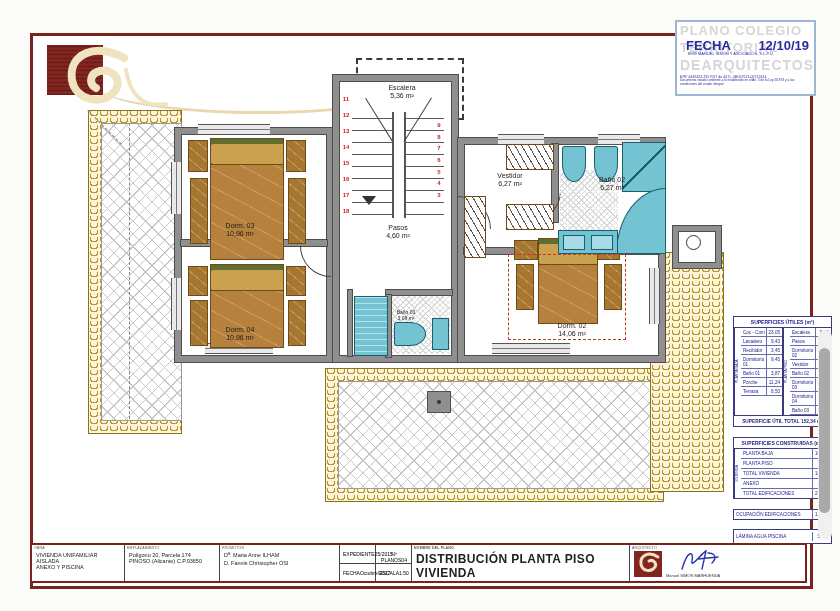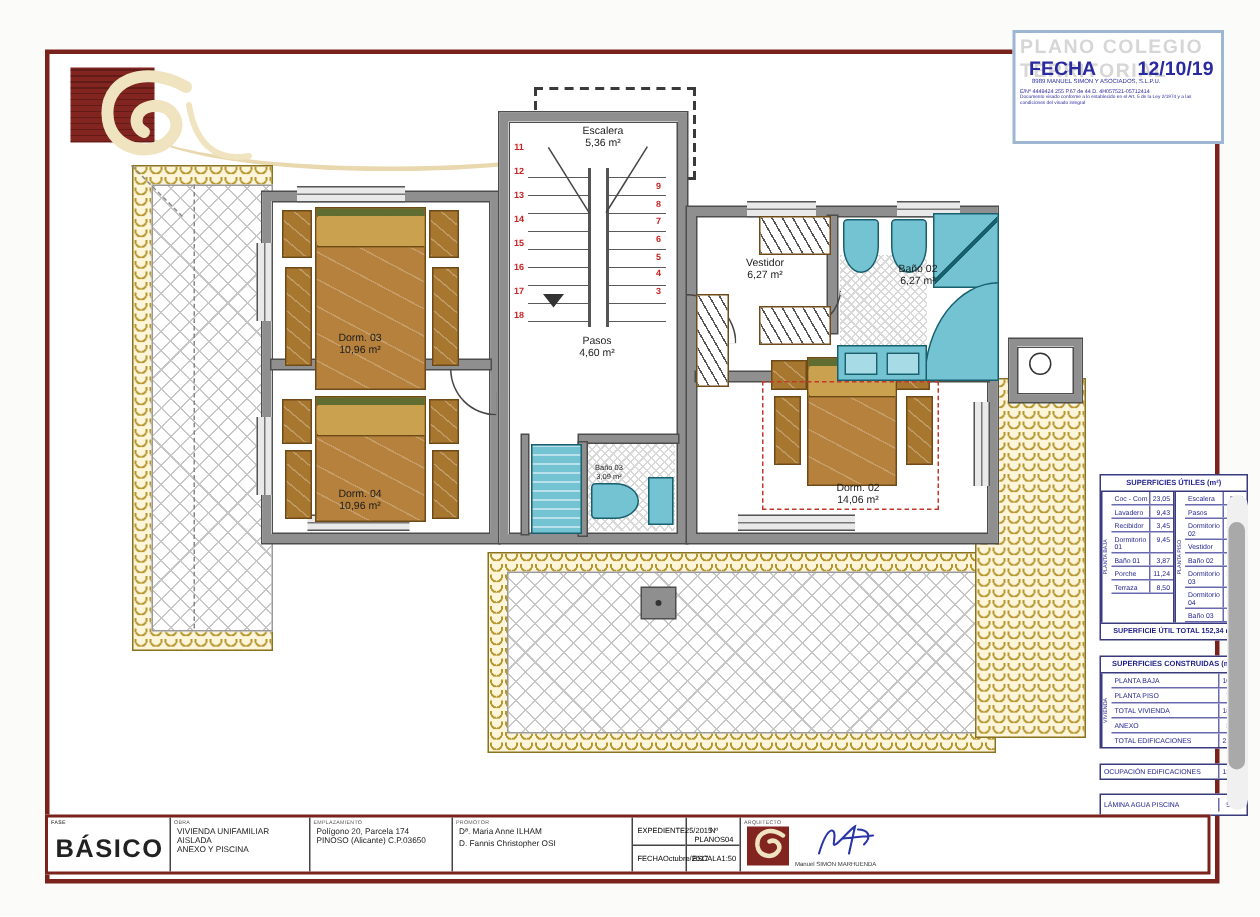--- a/index.html
+++ b/index.html
@@ -99,6 +99,7 @@
       </span>
     </div>
     <div class="stamptiny" style="padding-left:8px;">8989 MANUEL SIMON Y ASOCIADOS, S.L.P.U.</div>
+    <div class="ghost" style="font-size:14px;">DEARQUITECTOS</div>
     <div class="stamptiny" style="margin-top:2px;font-size:3.6px;">E/Nº 4449424 255    P.67 de 44    D. 4H057521-05712414</div>
     <div class="stamptiny" style="font-size:3.2px;">Documento visado conforme a lo establecido en el Art. 5 de la Ley 2/1974 y a las condiciones del visado integral</div>
   </div>

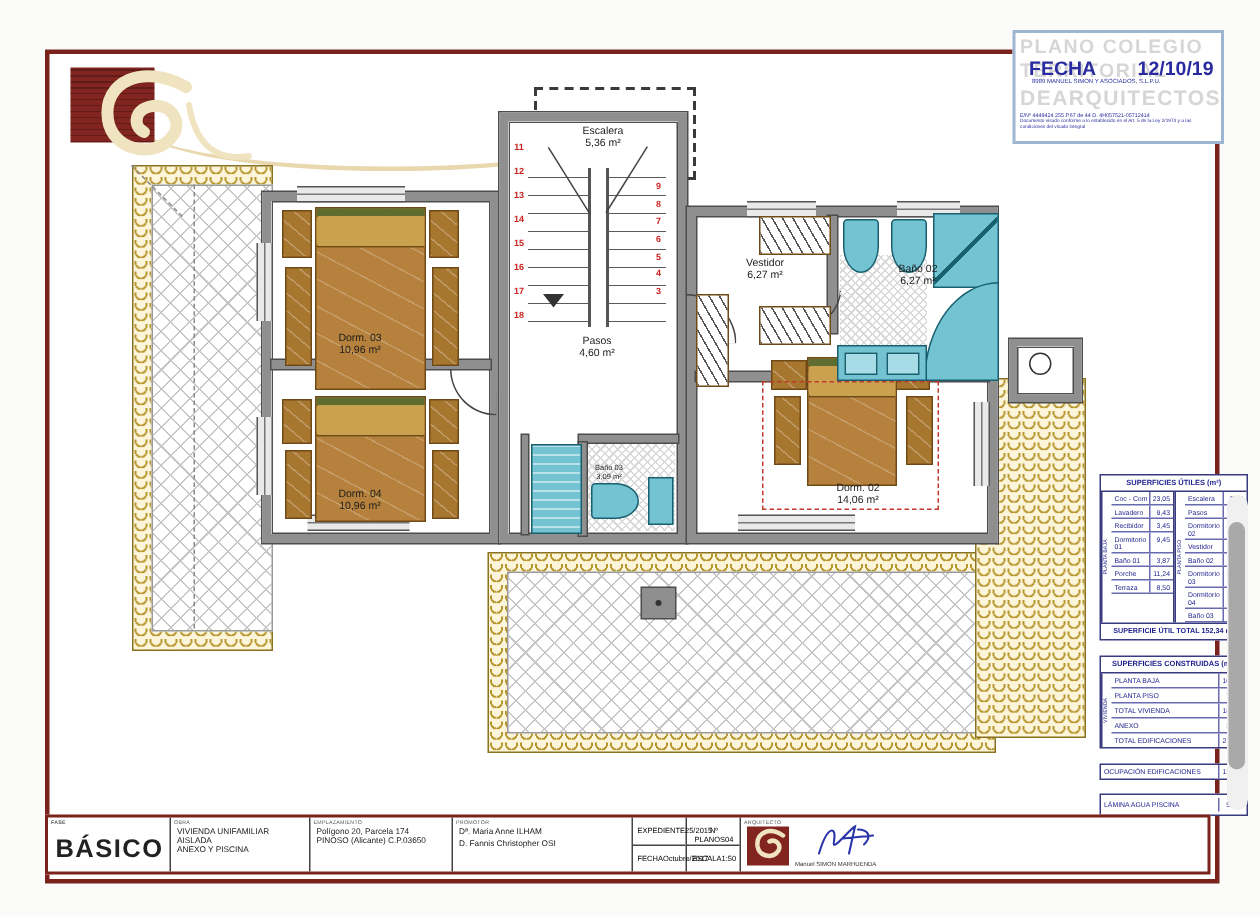--- a/index.html
+++ b/index.html
@@ -373,10 +373,6 @@
   </div>
 
   <div class="tb">
-    <div class="tcell basico" style="width:82px;">
-      <span class="hd">FASE</span>
-      <span>BÁSICO</span>
-    </div>
     <div class="tcell" style="width:93px;">
       <span class="hd">OBRA</span>
       <div>VIVIENDA UNIFAMILIAR AISLADA</div>

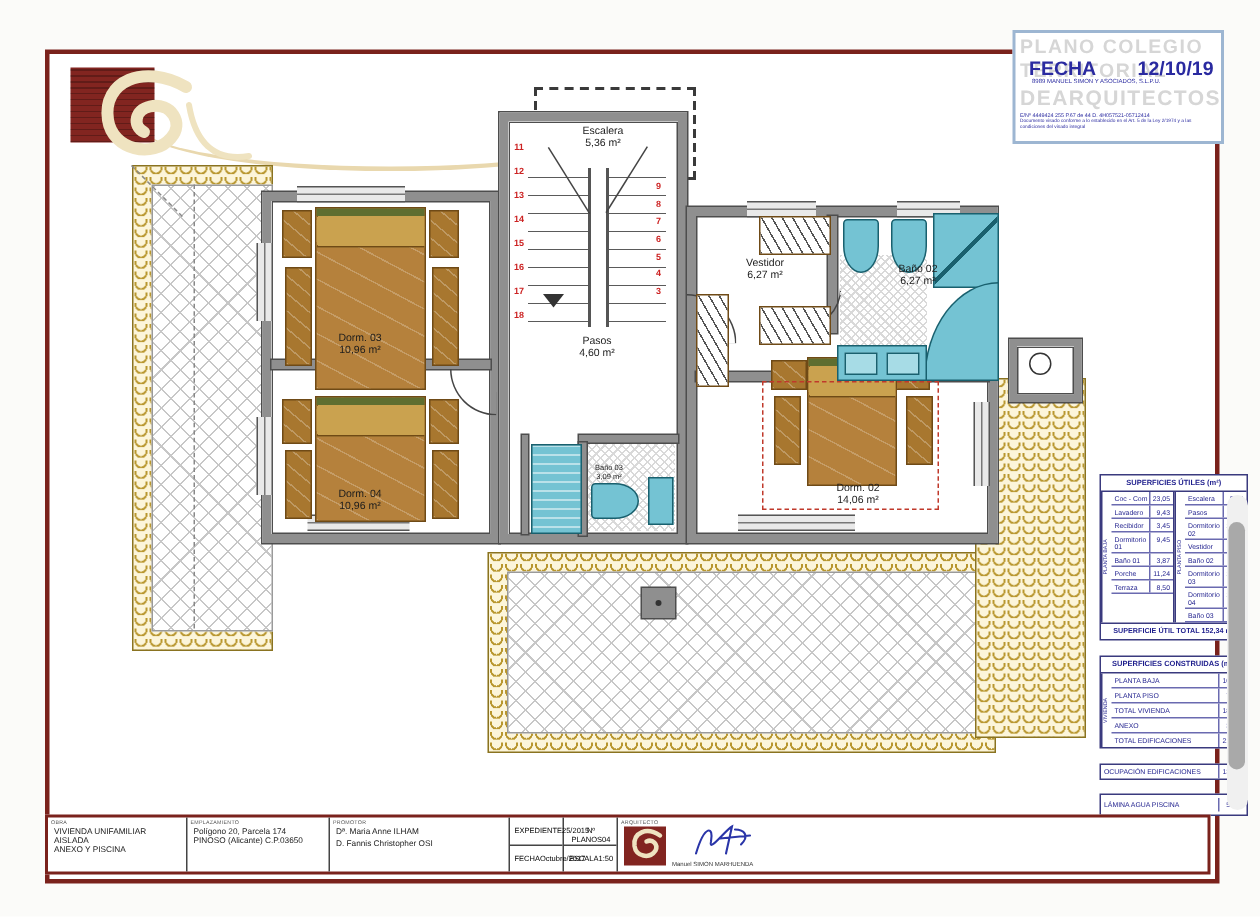--- a/index.html
+++ b/index.html
@@ -396,6 +396,10 @@
       <div class="halfcell"><span class="hd">Nº PLANOS</span><span>04</span></div>
       <div class="halfcell"><span class="hd">ESCALA</span><span>1:50</span></div>
     </div>
+    <div class="tcell planname" style="width:218px;">
+      <span class="hd">NOMBRE DEL PLANO</span>
+      <span>DISTRIBUCIÓN PLANTA PISO VIVIENDA</span>
+    </div>
     <div class="tcell" style="flex:1;border-right:none;">
       <span class="hd">ARQUITECTO</span>
       <div style="position:absolute;left:4px;top:6px;width:28px;height:26px;background:#822520;"></div>

